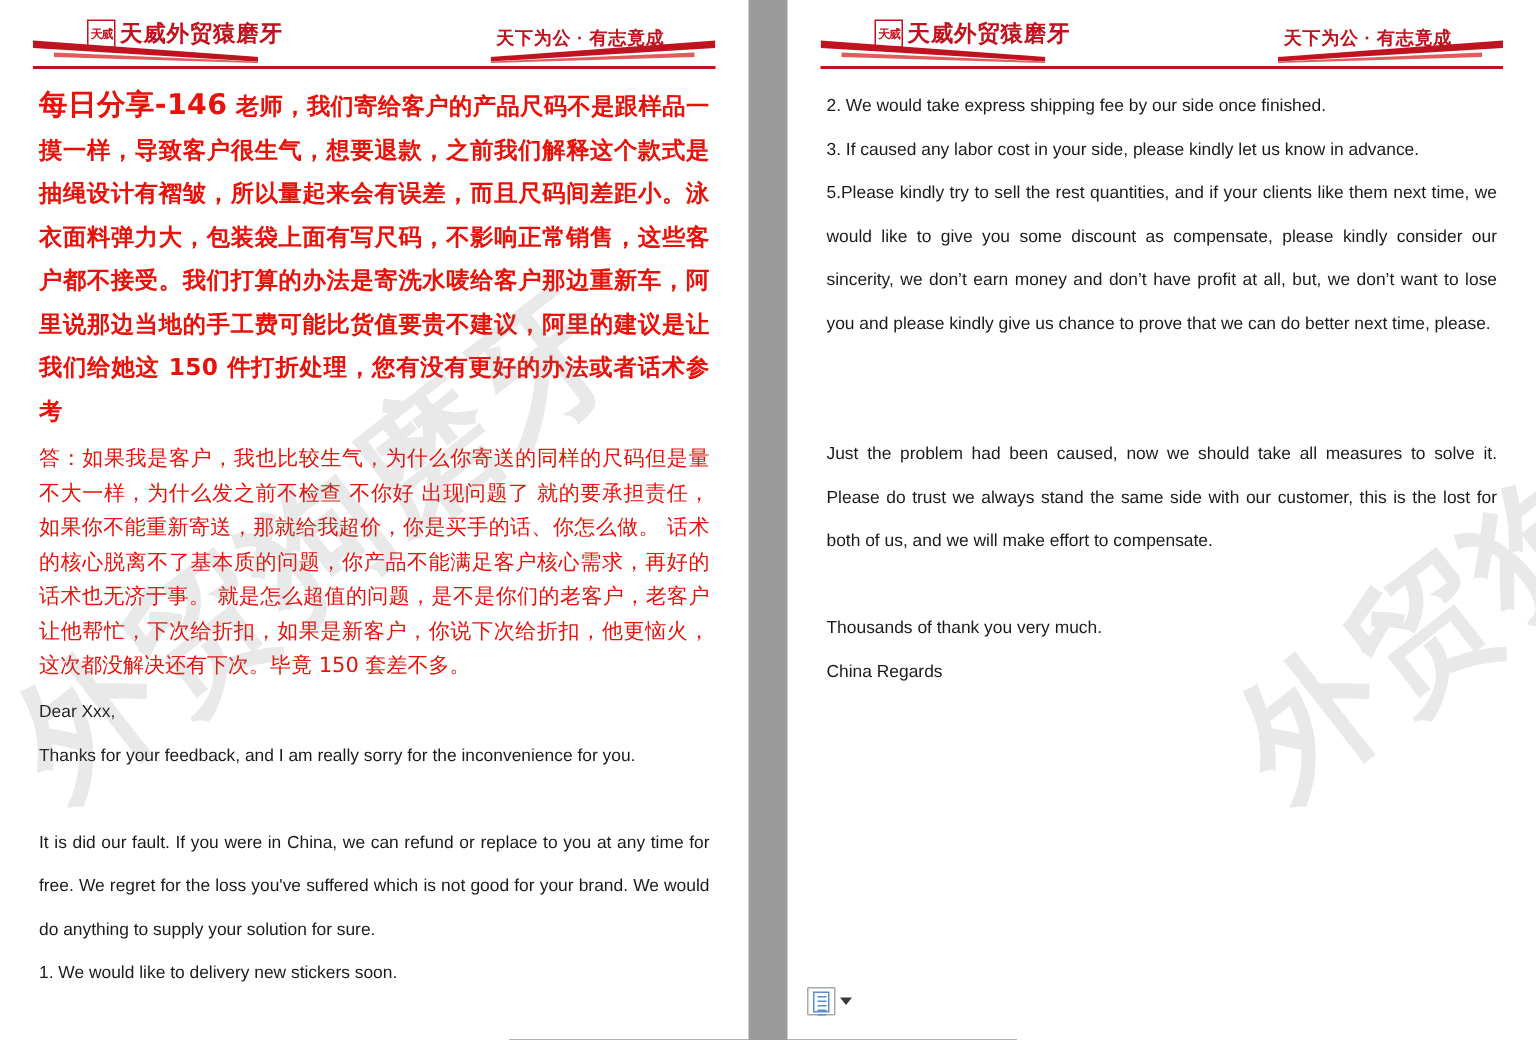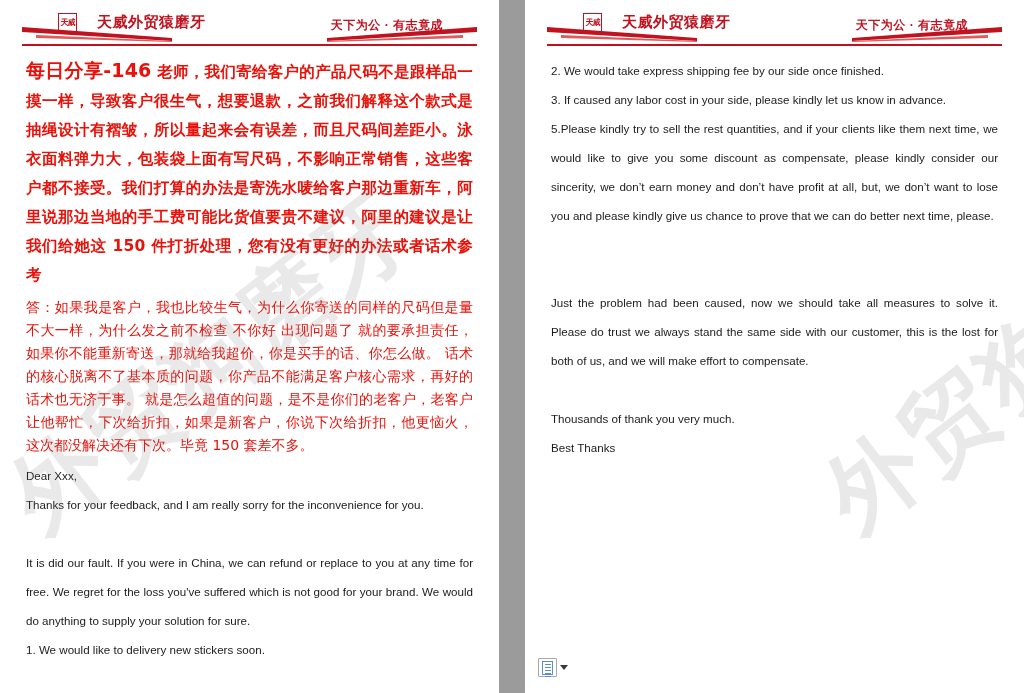--- a/index.html
+++ b/index.html
@@ -41,7 +41,7 @@
     top: 9px;
     display: flex;
     align-items: center;
-    gap: 20px;
+    gap: 3px;
   }
   .lh-seal {
     width: 19px;

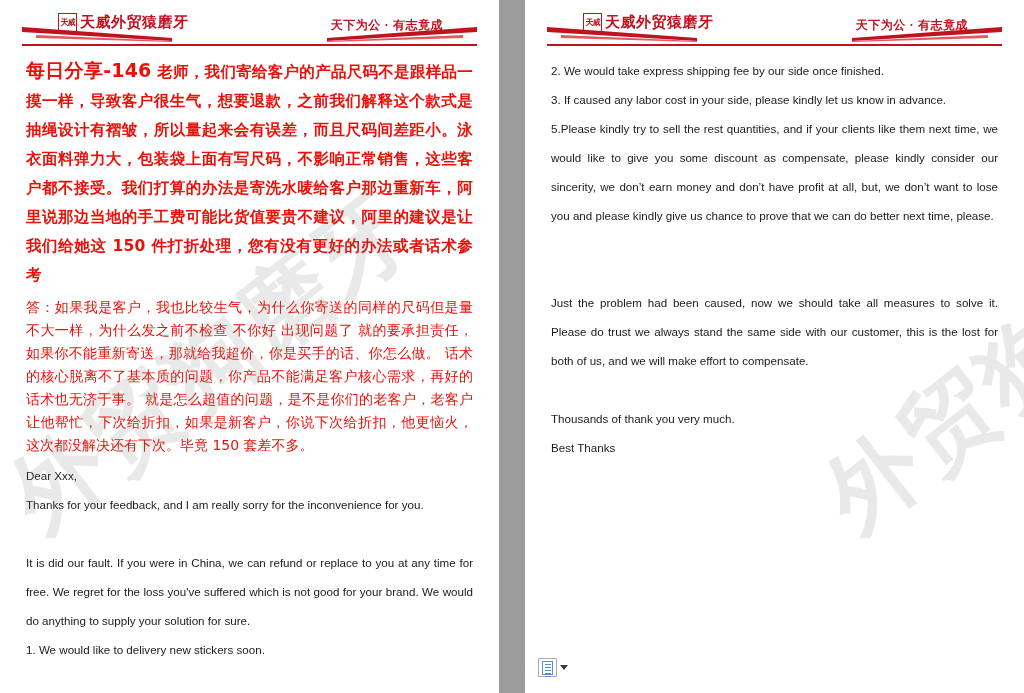--- a/index.html
+++ b/index.html
@@ -255,7 +255,7 @@
       <p class="en">Just the problem had been caused, now we should take all measures to solve it. Please do trust we always stand the same side with our customer, this is the lost for both of us, and we will make effort to compensate.</p>
       <div class="spacer-line"></div>
       <p class="en">Thousands of thank you very much.</p>
-      <p class="en">Best Thanks</p>
+      <p class="en">China Regards</p>
     </div>
   </div>
 

